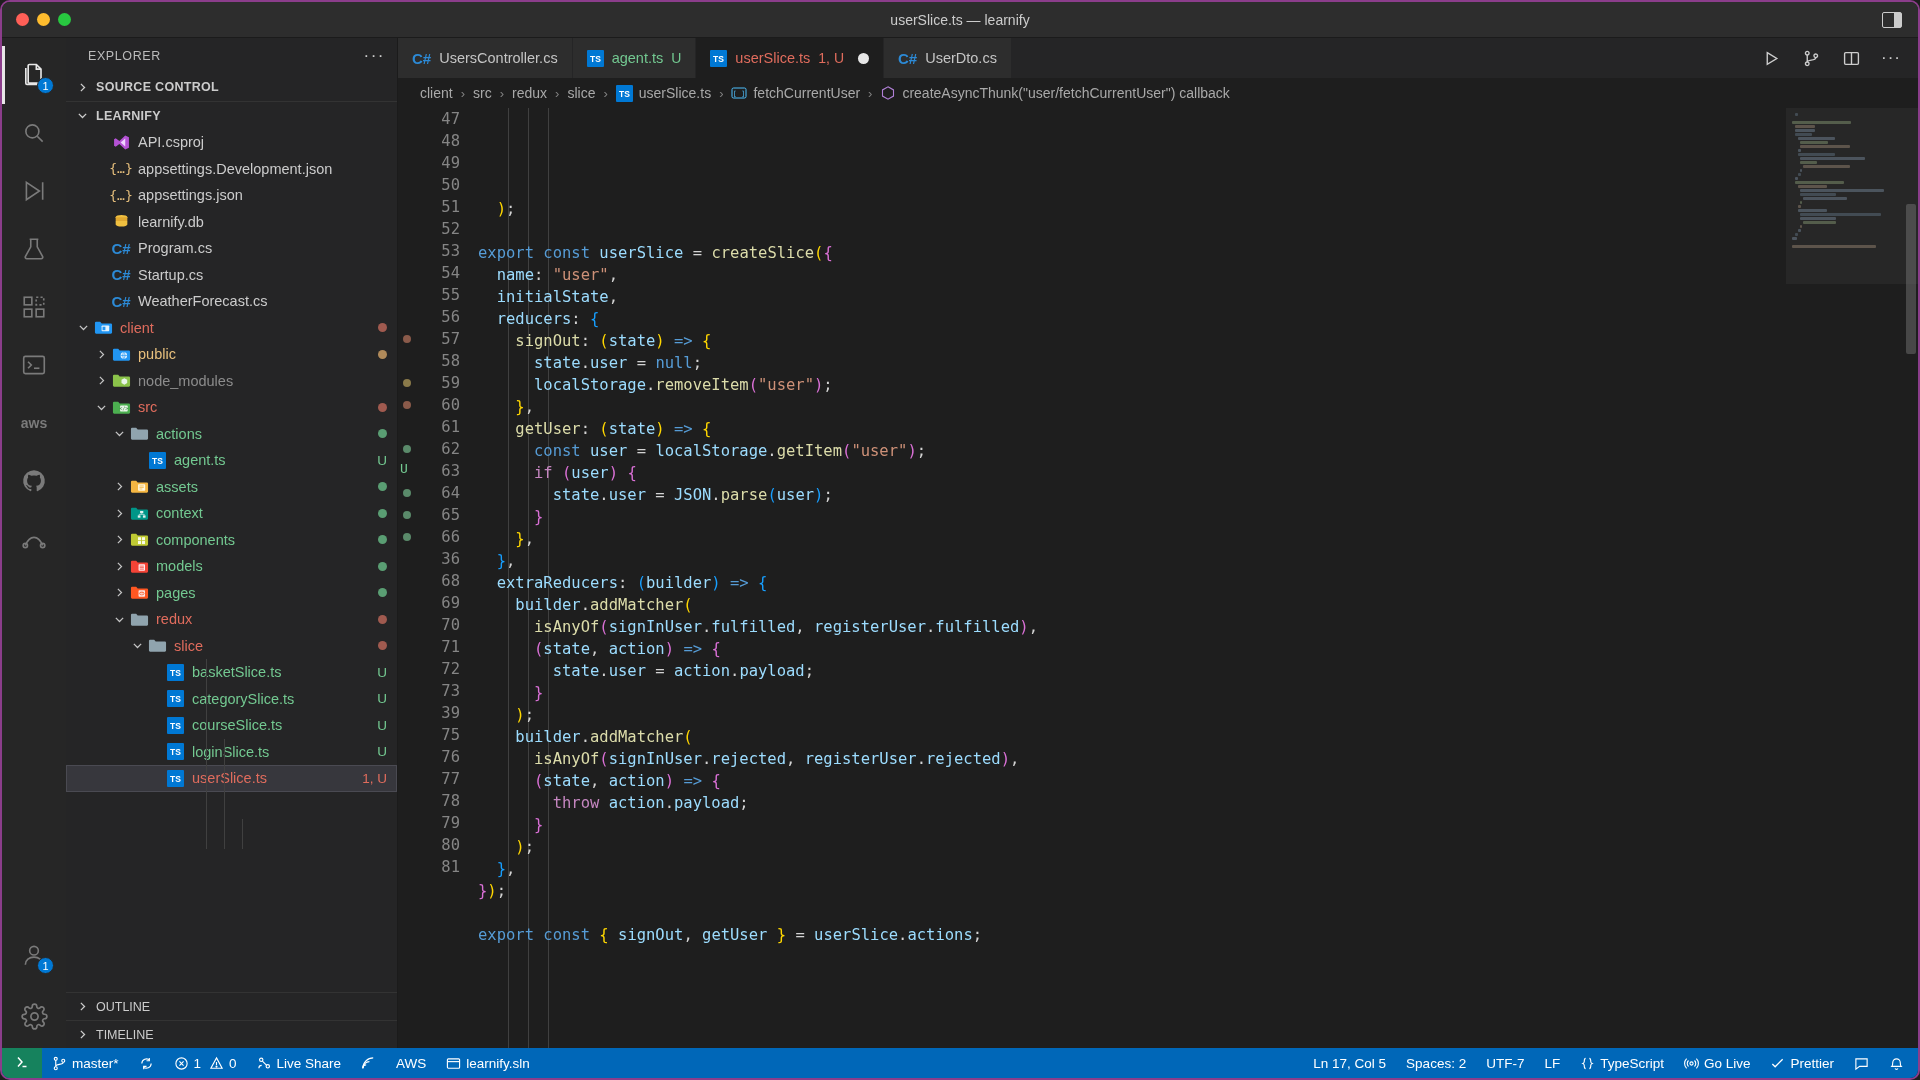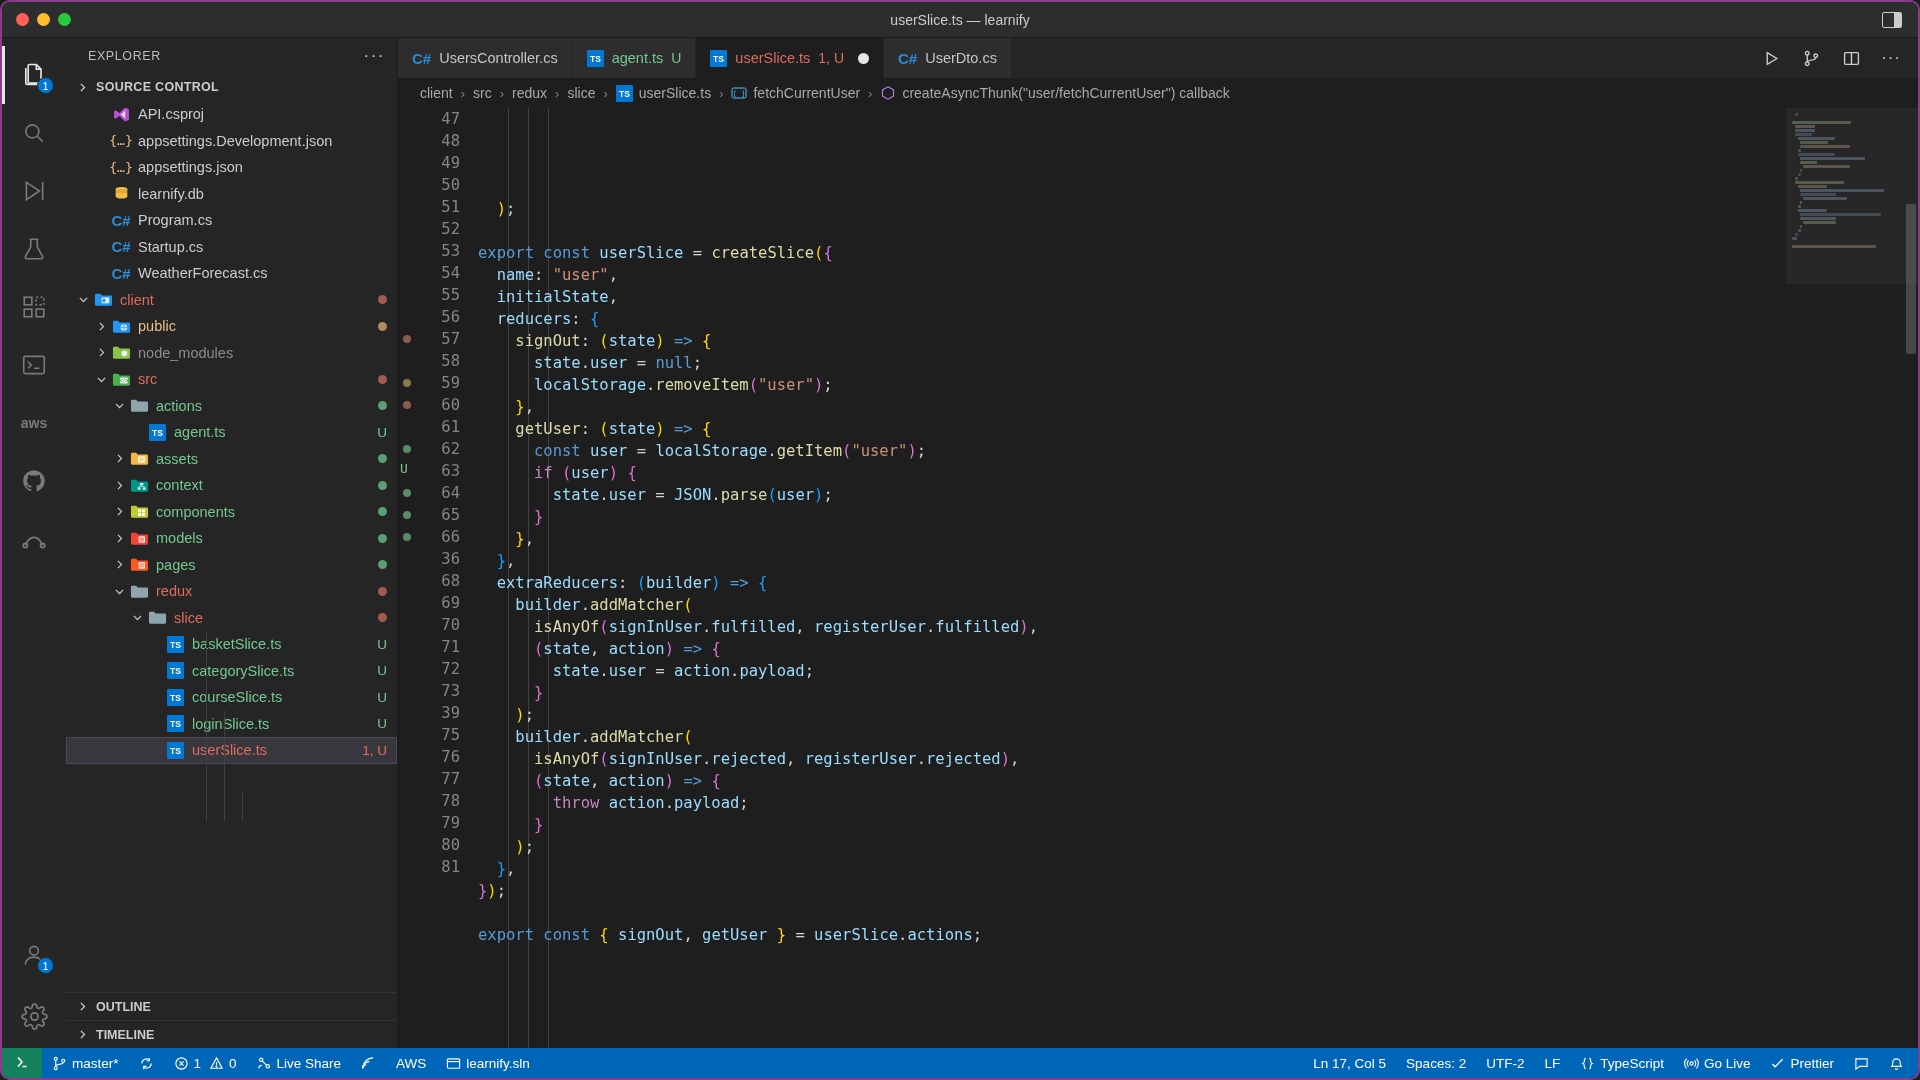--- a/index.html
+++ b/index.html
@@ -344,6 +344,14 @@
         <span>SOURCE CONTROL</span>
       </div>
 
+      <div class="sec-header">
+        <span class="chev">
+          <svg width="13" height="13" viewBox="0 0 16 16" fill="none" stroke="currentColor" stroke-width="1.6">
+              <path d="M3.5 6L8 10.5 12.5 6"></path>
+            </svg>
+        </span>
+        <span>LEARNIFY</span>
+      </div>
 
       <div class="tree" id="tree">
           <div class="row" style="padding-left: 26px;">

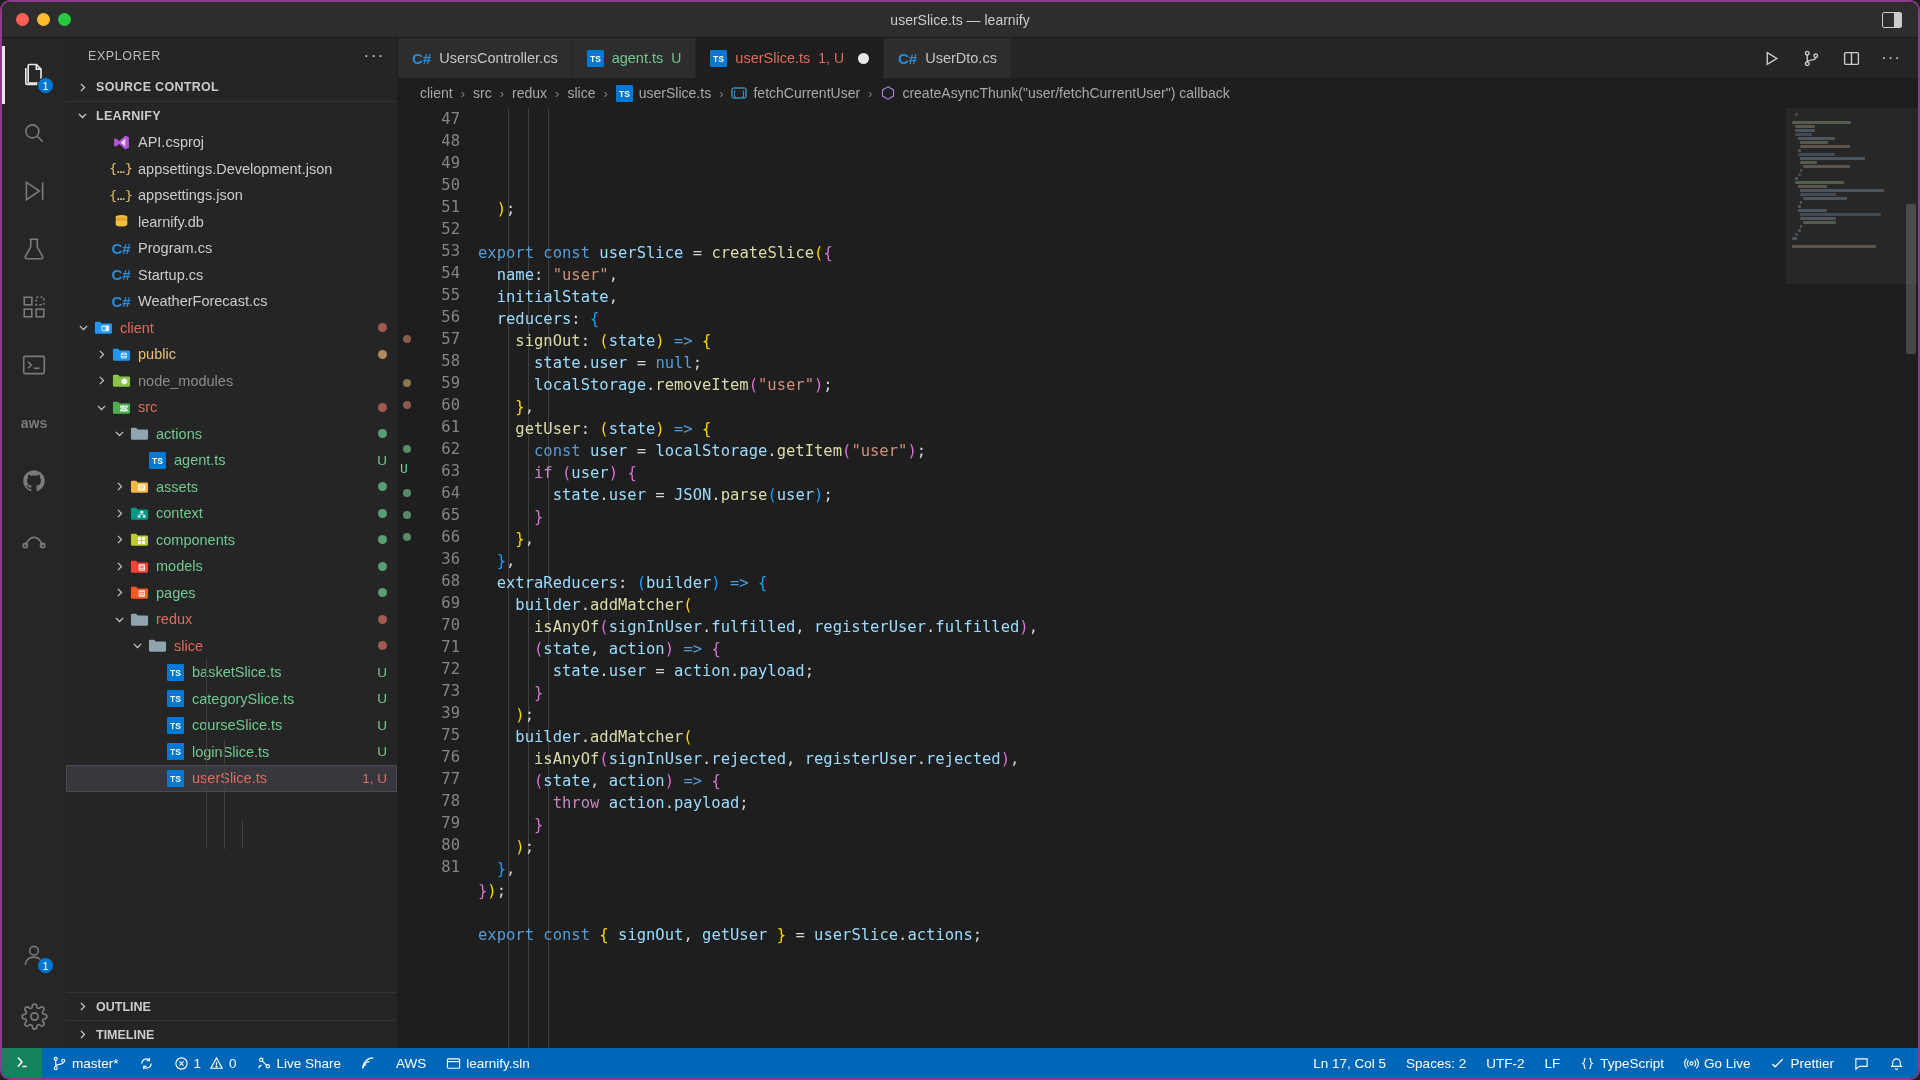--- a/index.html
+++ b/index.html
@@ -124,7 +124,7 @@
   .sb-bottom { flex: 0 0 auto; }
   .bot-sec {
     height: 28px; display:flex; align-items:center; gap:6px;
-    padding-left: 8px; font-size: 12.5px; font-weight: bold; color: #cccccc;
+    padding-left: 8px; font-size: 12.5px; font-weight: normal; color: #cccccc;
     border-top: 1px solid #333333;
   }
 

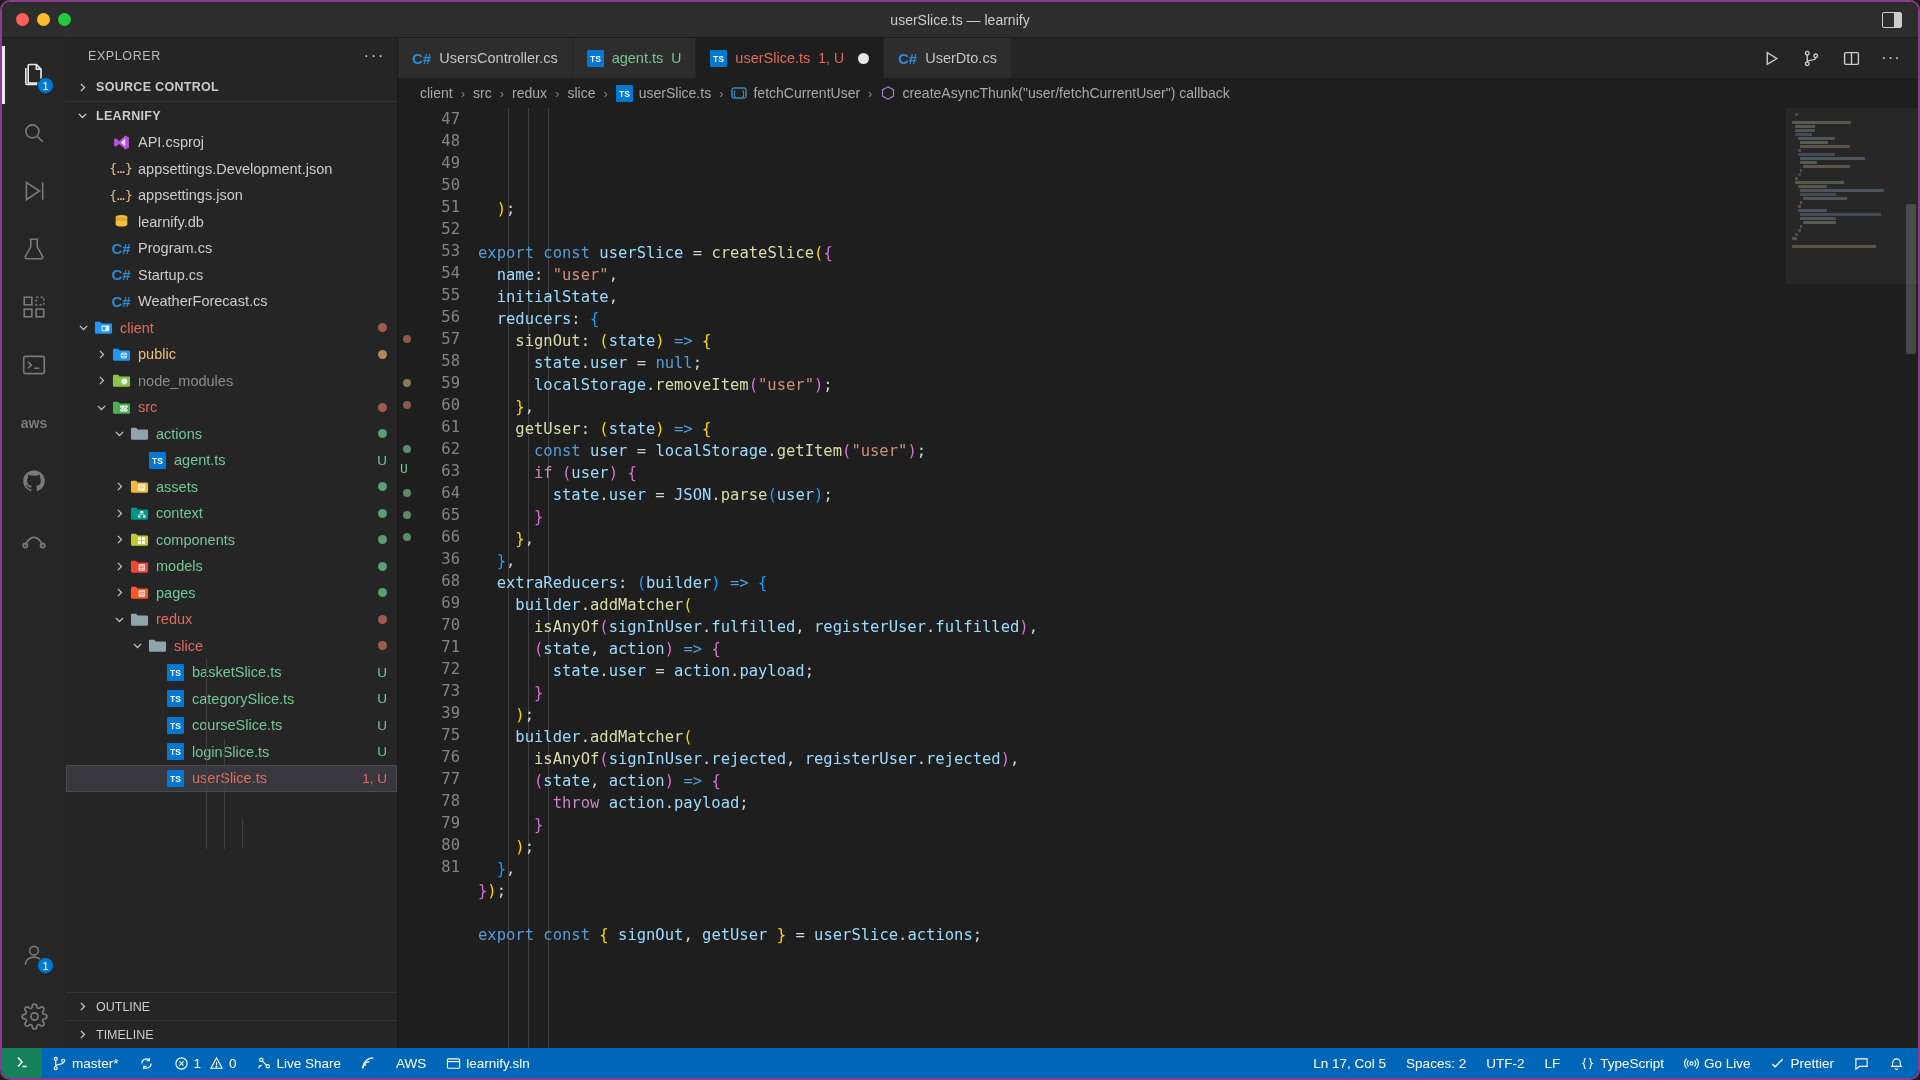--- a/index.html
+++ b/index.html
@@ -990,7 +990,7 @@
         <span>Spaces: 2</span>
       </div>
       <div class="st">
-        <span>UTF-2</span>
+        <span>UTF-7</span>
       </div>
       <div class="st">
         <span>LF</span>

